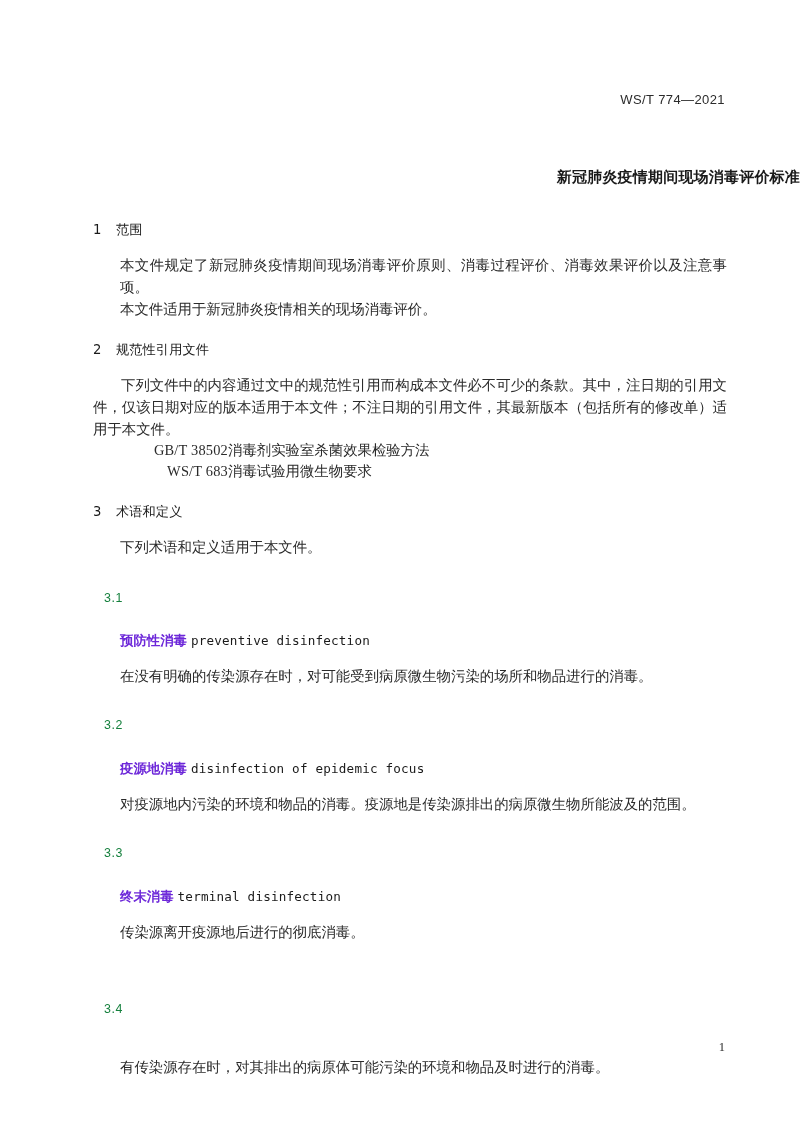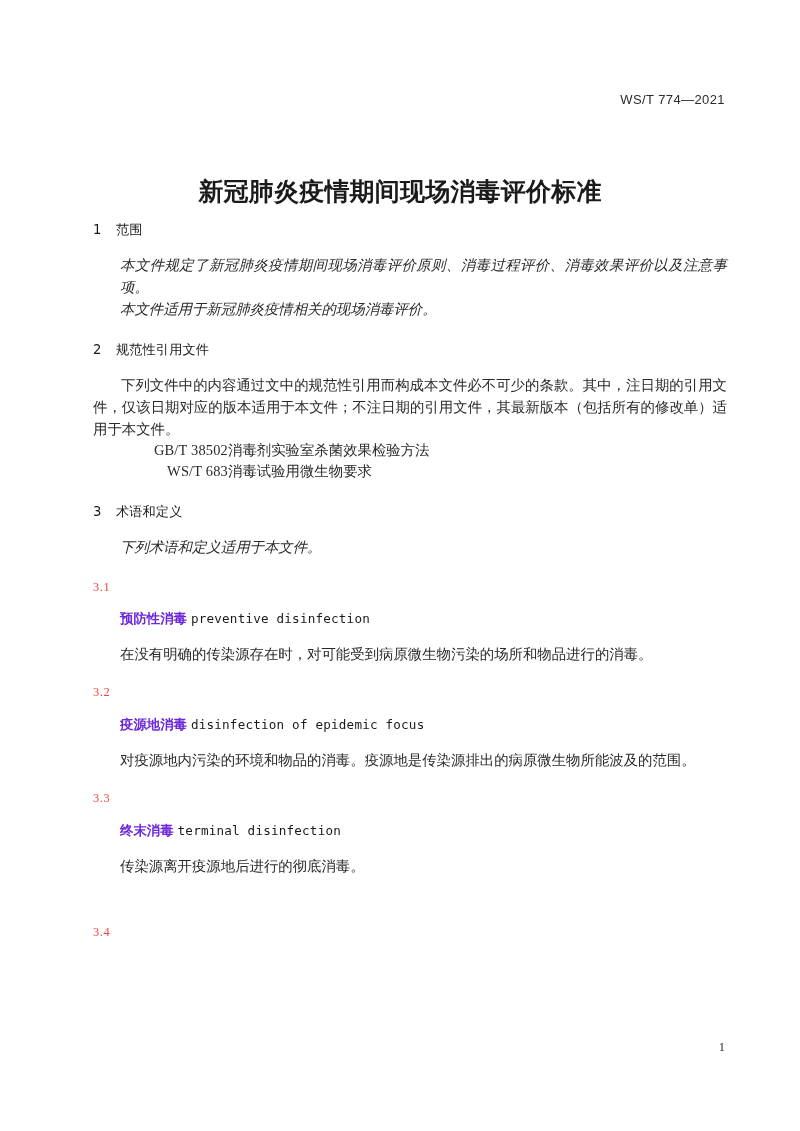--- a/index.html
+++ b/index.html
@@ -44,10 +44,10 @@
     top: 158px;
     left: 0;
     width: 800px;
-    text-align: center;
+    text-align: right;
     font-family: "DejaVu Sans", "Liberation Sans", sans-serif;
     font-weight: bold;
-    font-size: 25px;
+    font-size: 15px;
     letter-spacing: 0.2px;
     color: #1a1a1a;
   }

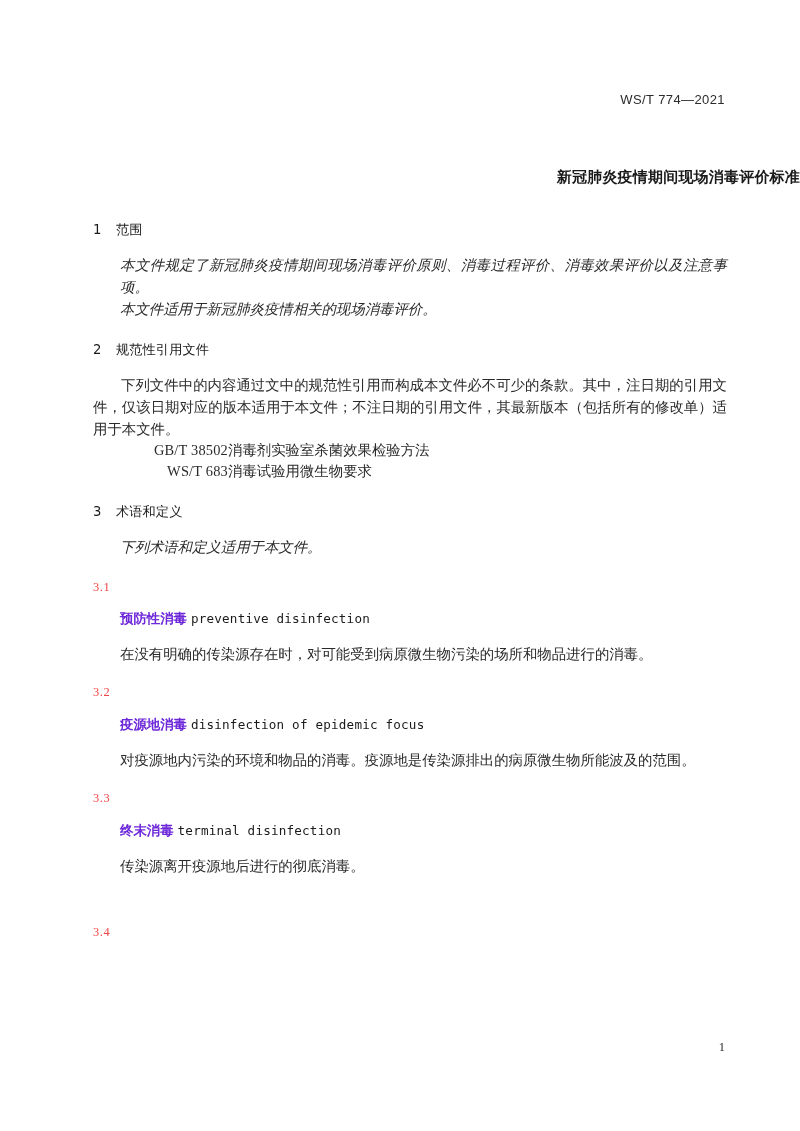--- a/index.html
+++ b/index.html
@@ -87,7 +87,6 @@
   
   .indent-block {
     padding-left: 27px;
-    font-style: italic;
   }
   .first-line-indent {
     text-indent: 28px;

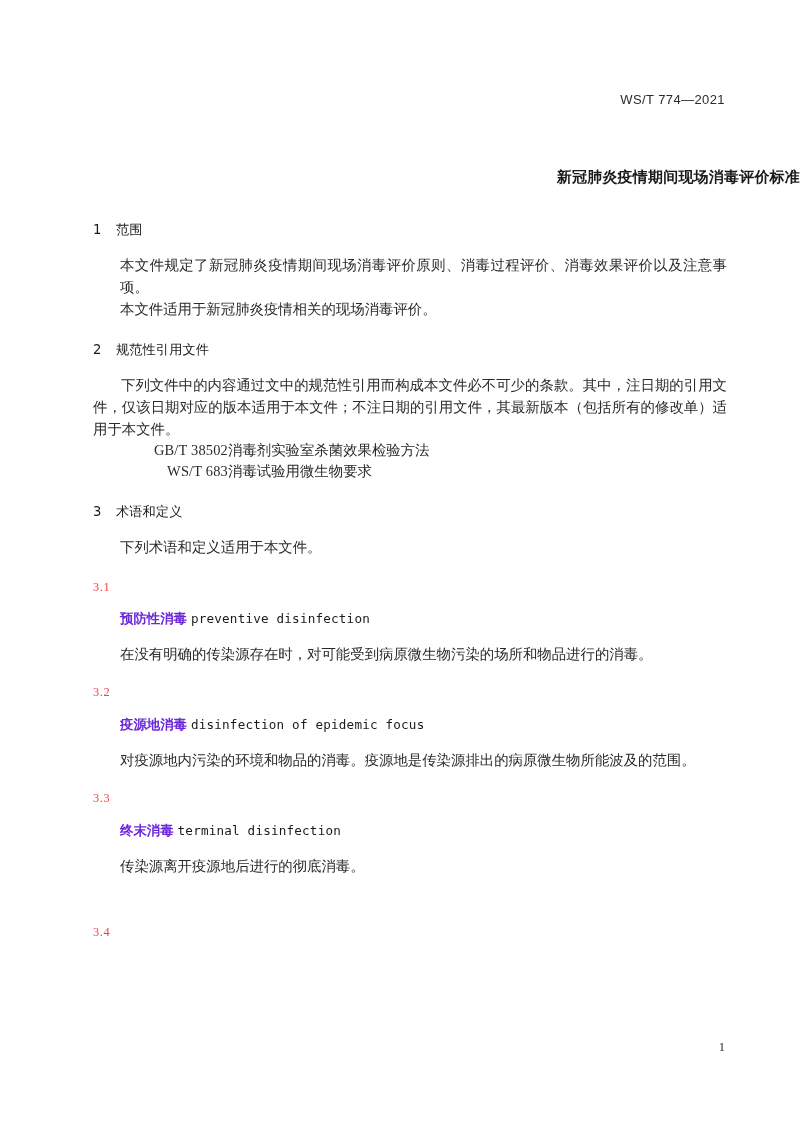--- a/index.html
+++ b/index.html
@@ -113,10 +113,10 @@
 
   
   .clause-num {
-    margin: 0;
-    font-family: Liberation Serif, serif;
+    margin: 11px;
+    font-family: Liberation Sans, sans-serif;
     font-size: 12.4px;
-    color: #ef4444;
+    color: #15803d;
     letter-spacing: 0.6px;
     line-height: 1.2;
   }

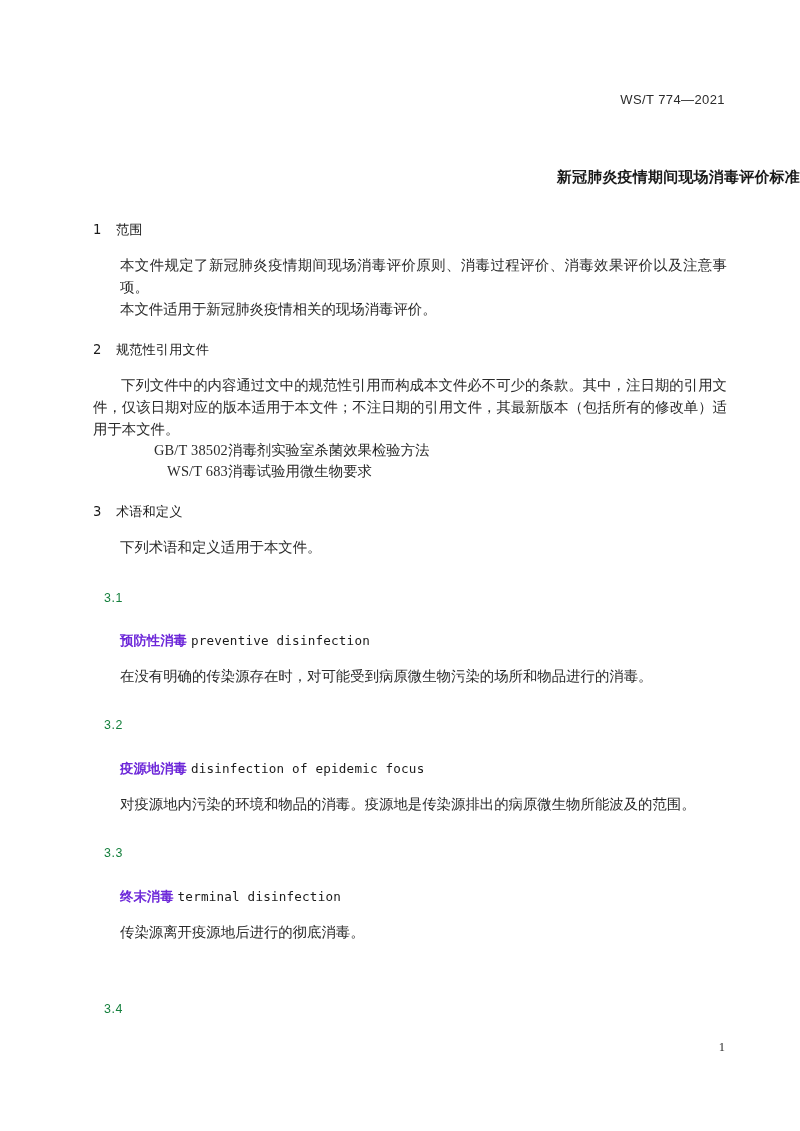--- a/index.html
+++ b/index.html
@@ -248,6 +248,7 @@
     <p class="clause-num">3.4</p>
     <div class="sp-clause-gap"></div>
     <div class="sp-clause-gap"></div>
+    <p class="term-def">有传染源存在时，对其排出的病原体可能污染的环境和物品及时进行的消毒。</p>
 
   </div>
 

